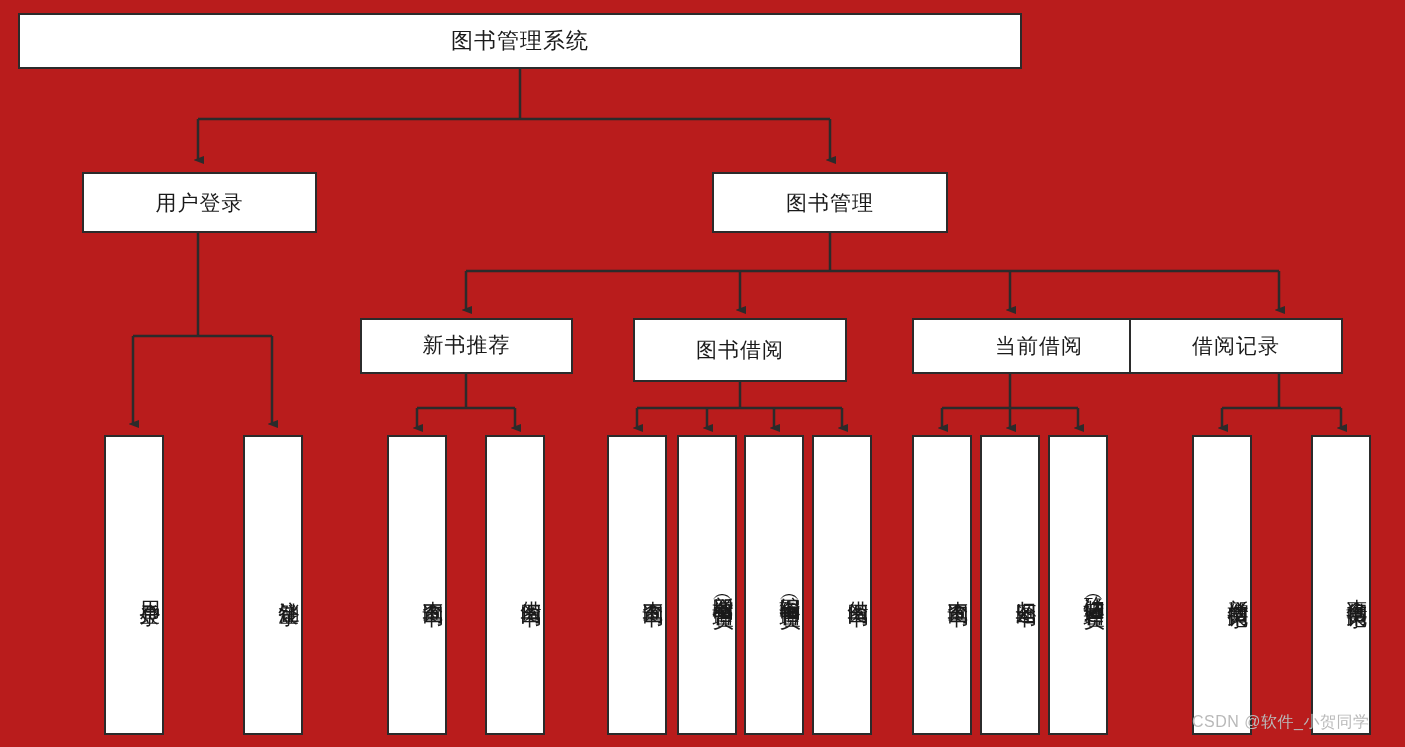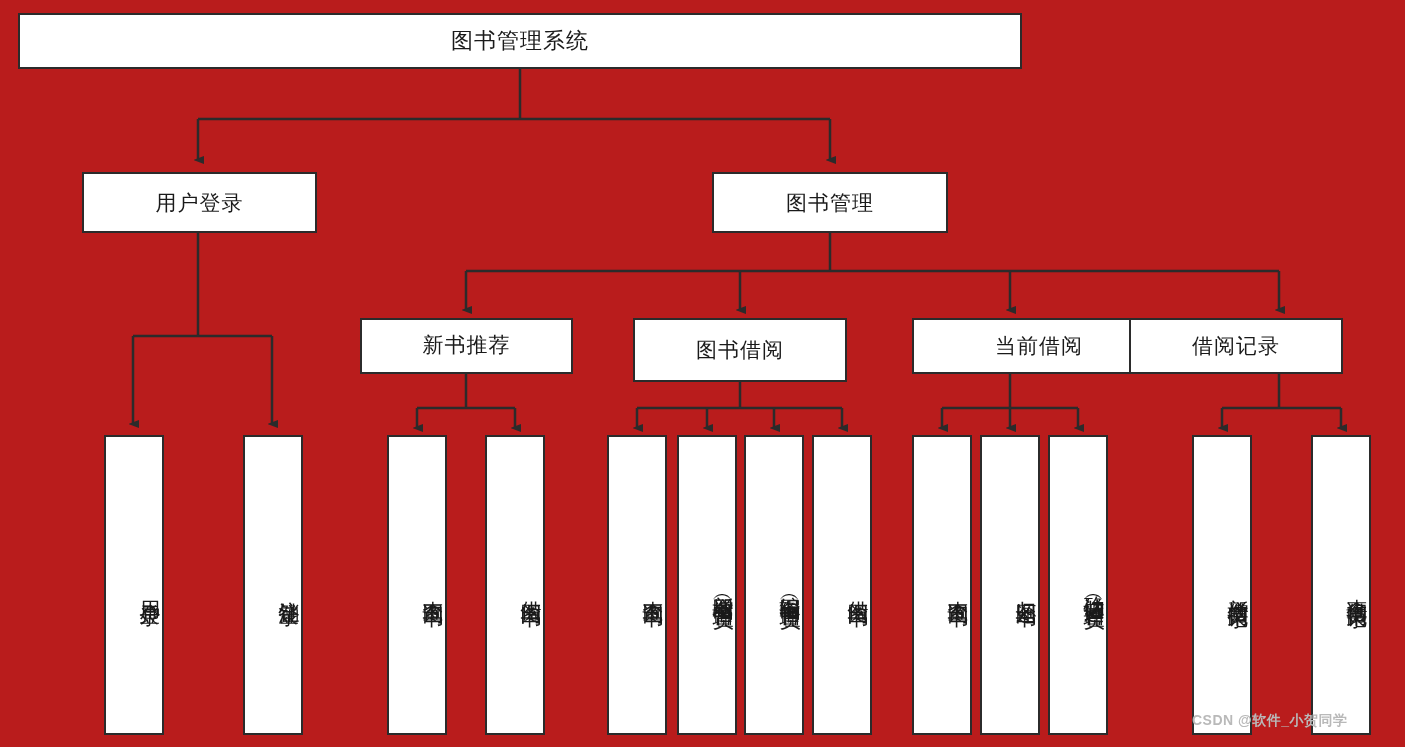--- a/index.html
+++ b/index.html
@@ -62,11 +62,10 @@
     position: absolute;
     left: 1192px;
     top: 712px;
-    font-size: 14px;
+    font-size: 16px;
     color: #b9b9b9;
     white-space: nowrap;
     letter-spacing: 0.5px;
-    font-weight: bold;
   }
 </style>
 </head>

